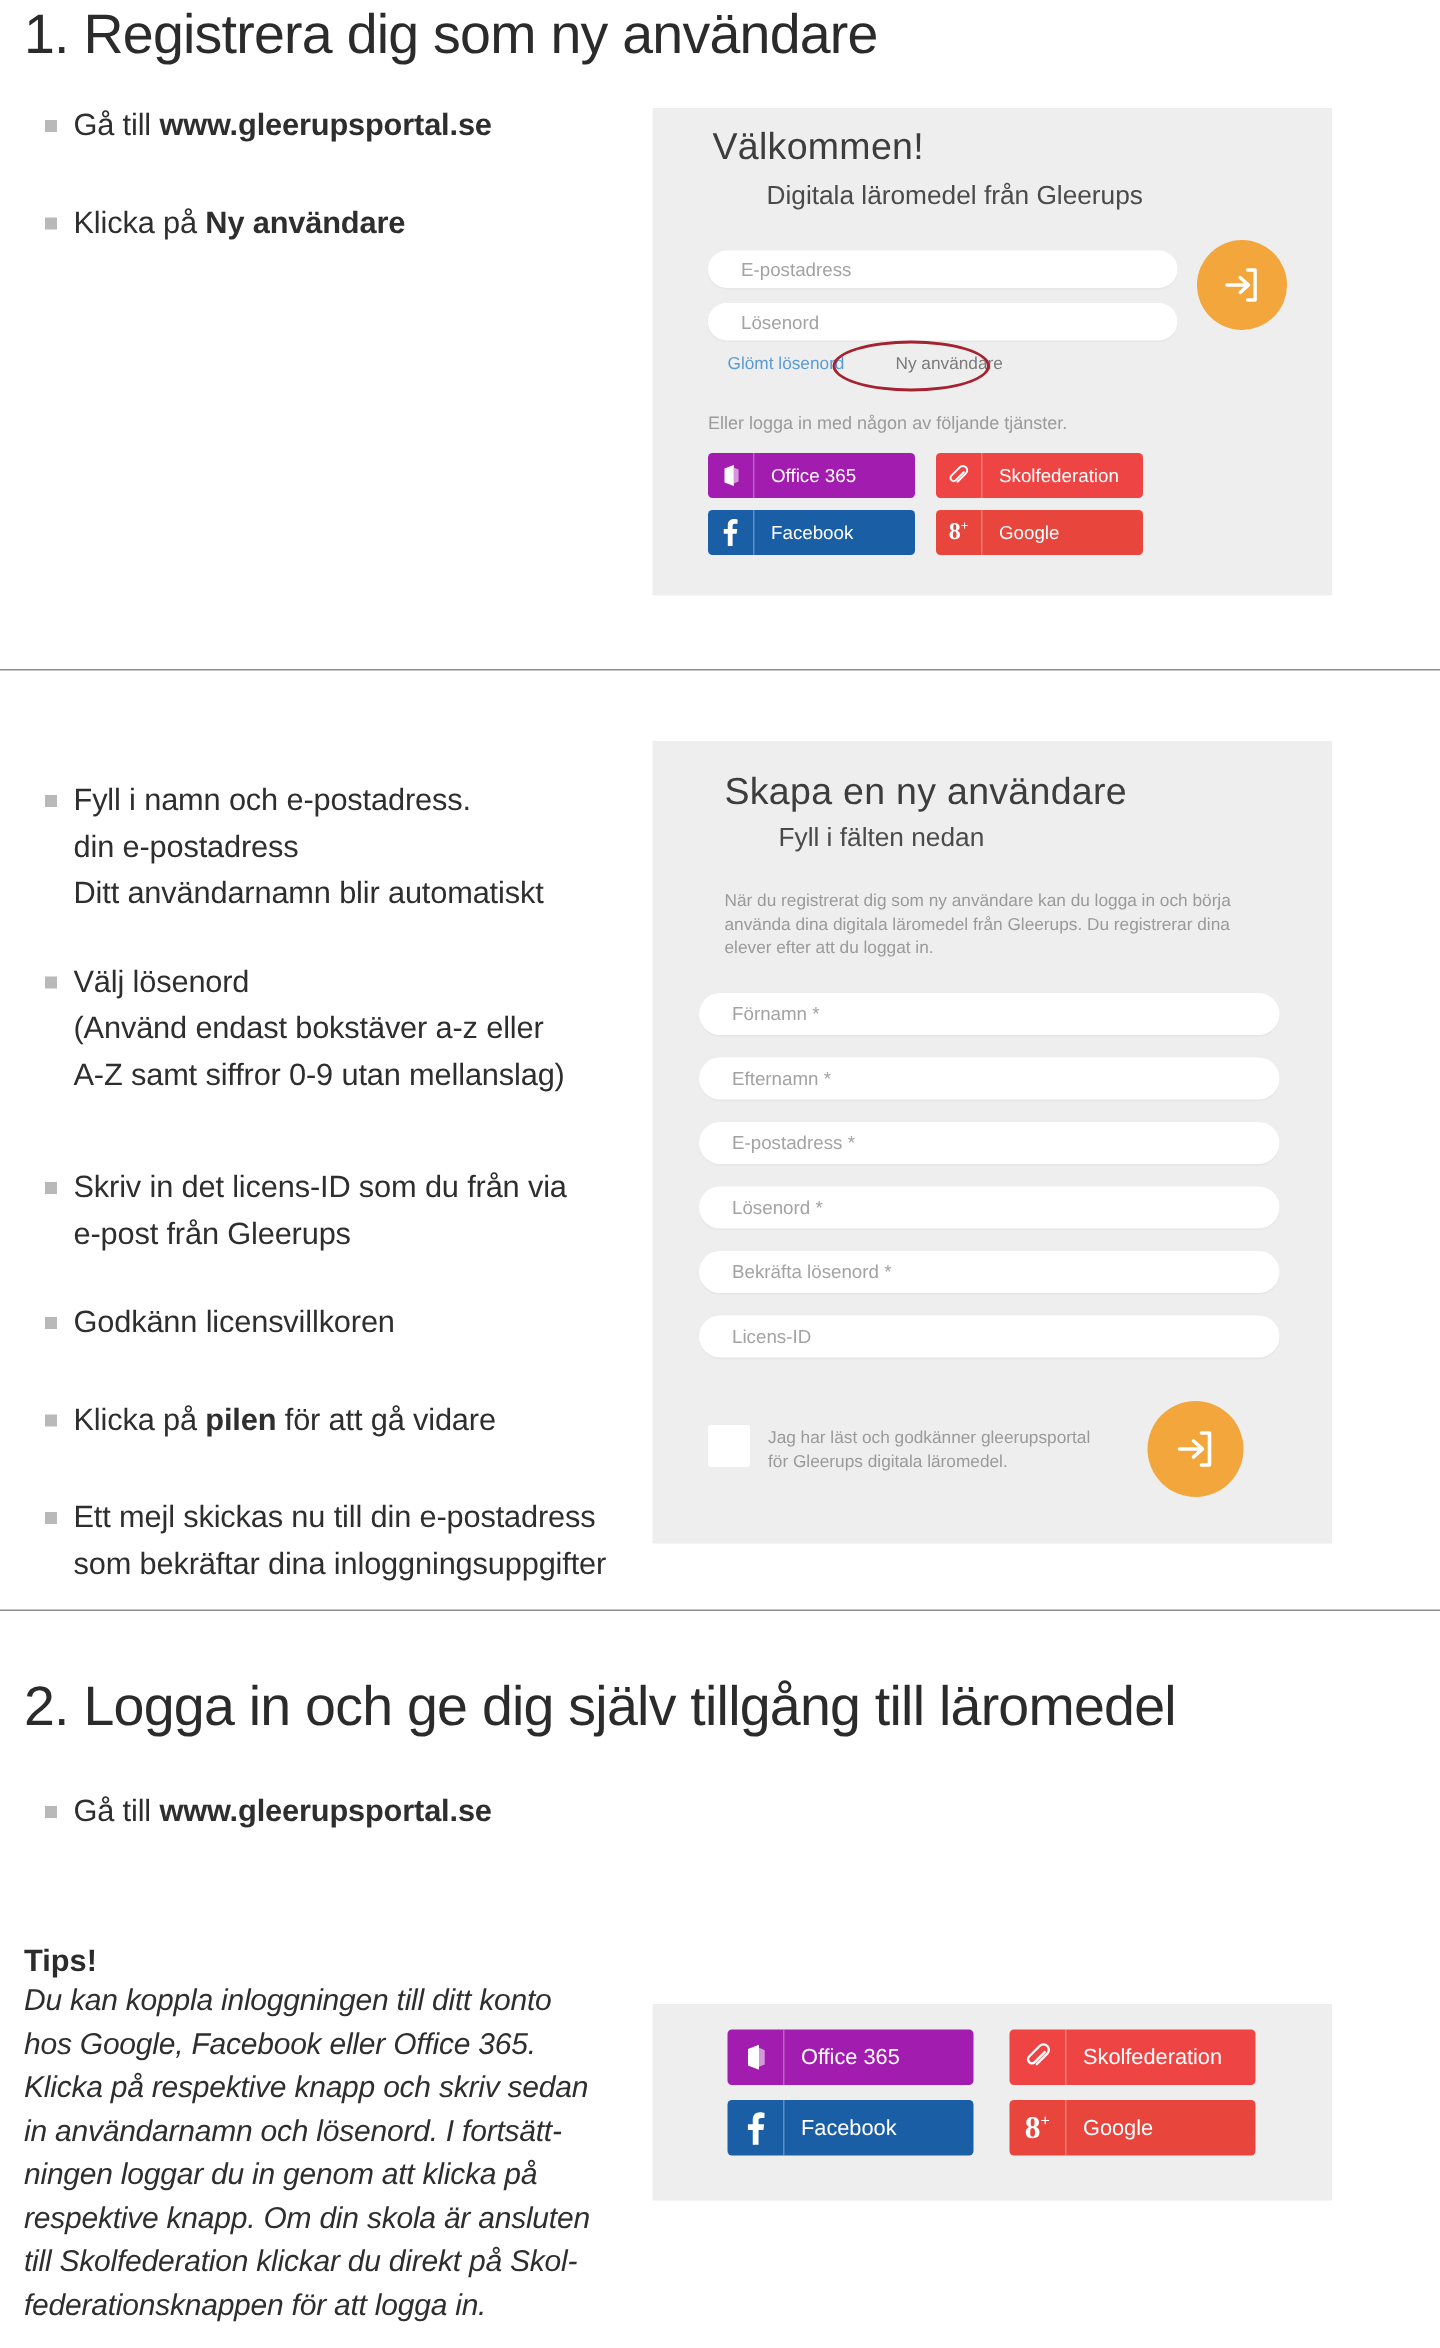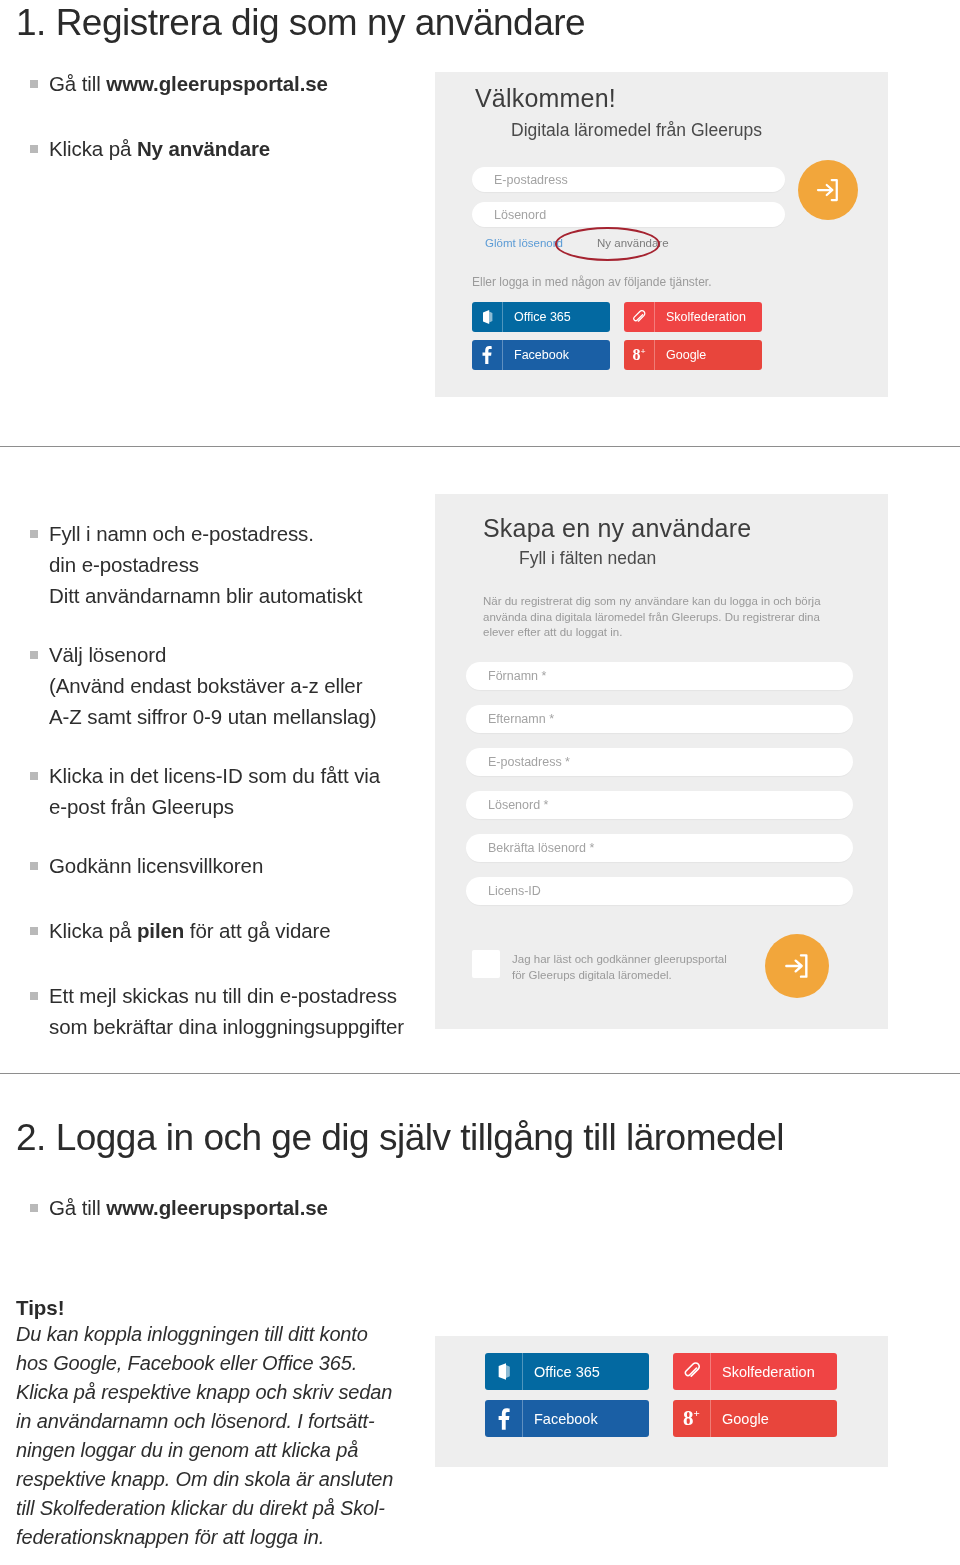--- a/index.html
+++ b/index.html
@@ -115,7 +115,7 @@
     flex: none;
   }
   .social-btn .lbl { padding-left: 11px; white-space: nowrap; }
-  .bg-office { background: #0369a1; }
+  .bg-office { background: #a21caf; }
   .bg-skol   { background: #ef4444; }
   .bg-fb     { background: #1a5fa5; }
   .bg-google { background: #e8453c; }

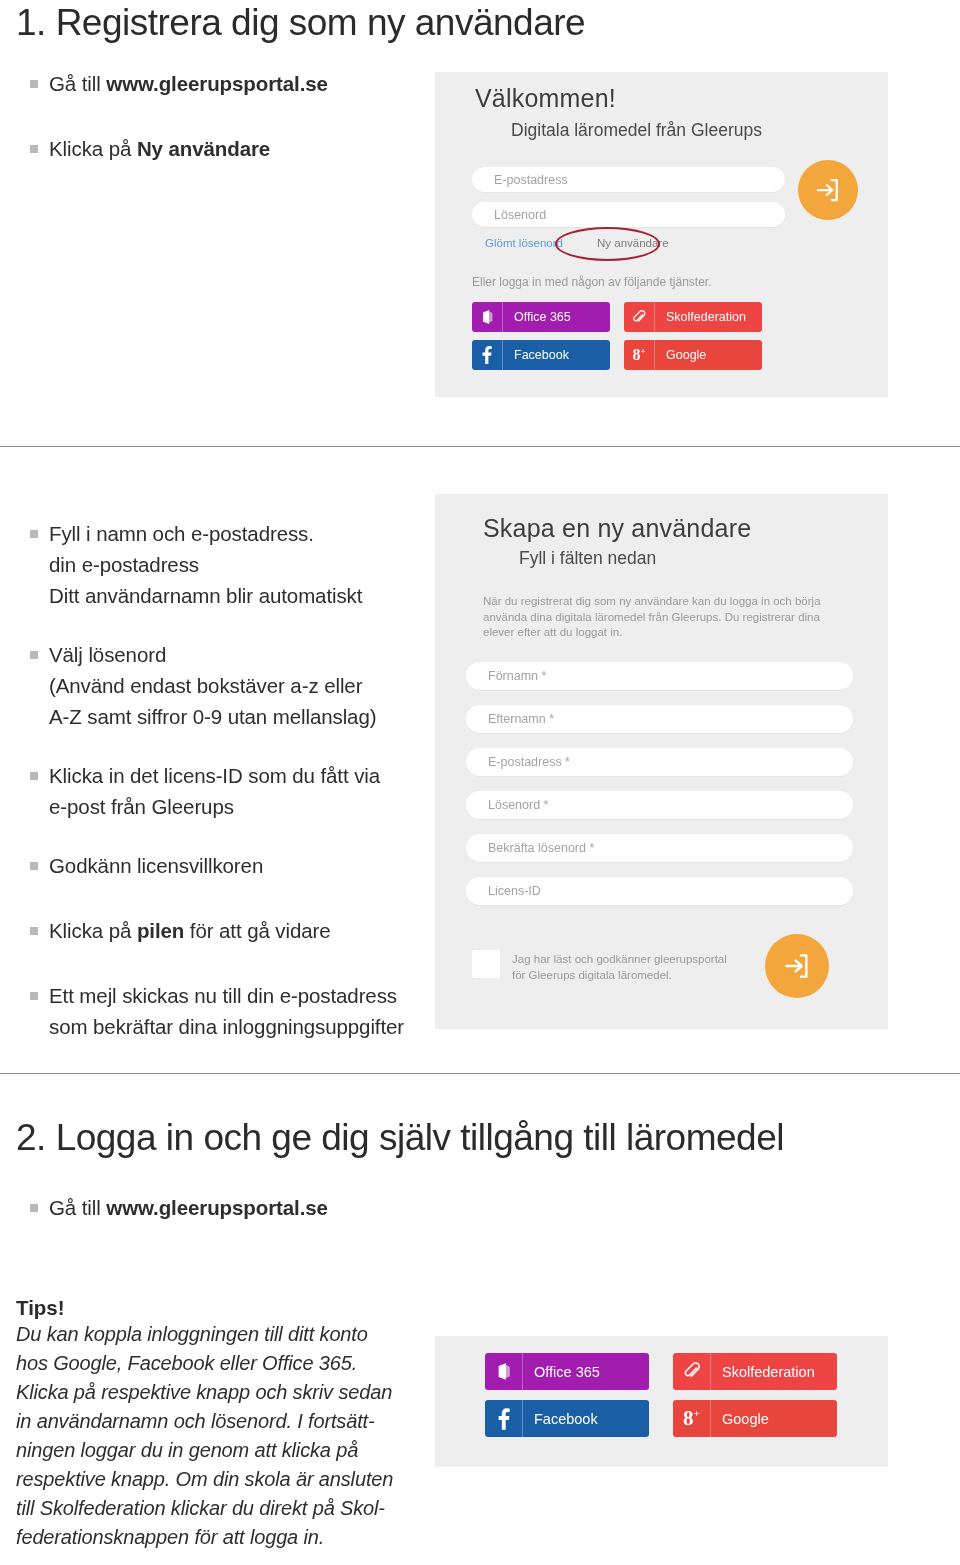--- a/index.html
+++ b/index.html
@@ -235,7 +235,7 @@
       <div>Ditt användarnamn blir automatiskt</div>
     </div>
 
-    <div class="bullet" style="margin-bottom:28px;">
+    <div class="bullet" style="margin-bottom:44px;">
       <span class="marker"></span>
       <div>Välj lösenord</div>
       <div>(Använd endast bokstäver a-z eller</div>

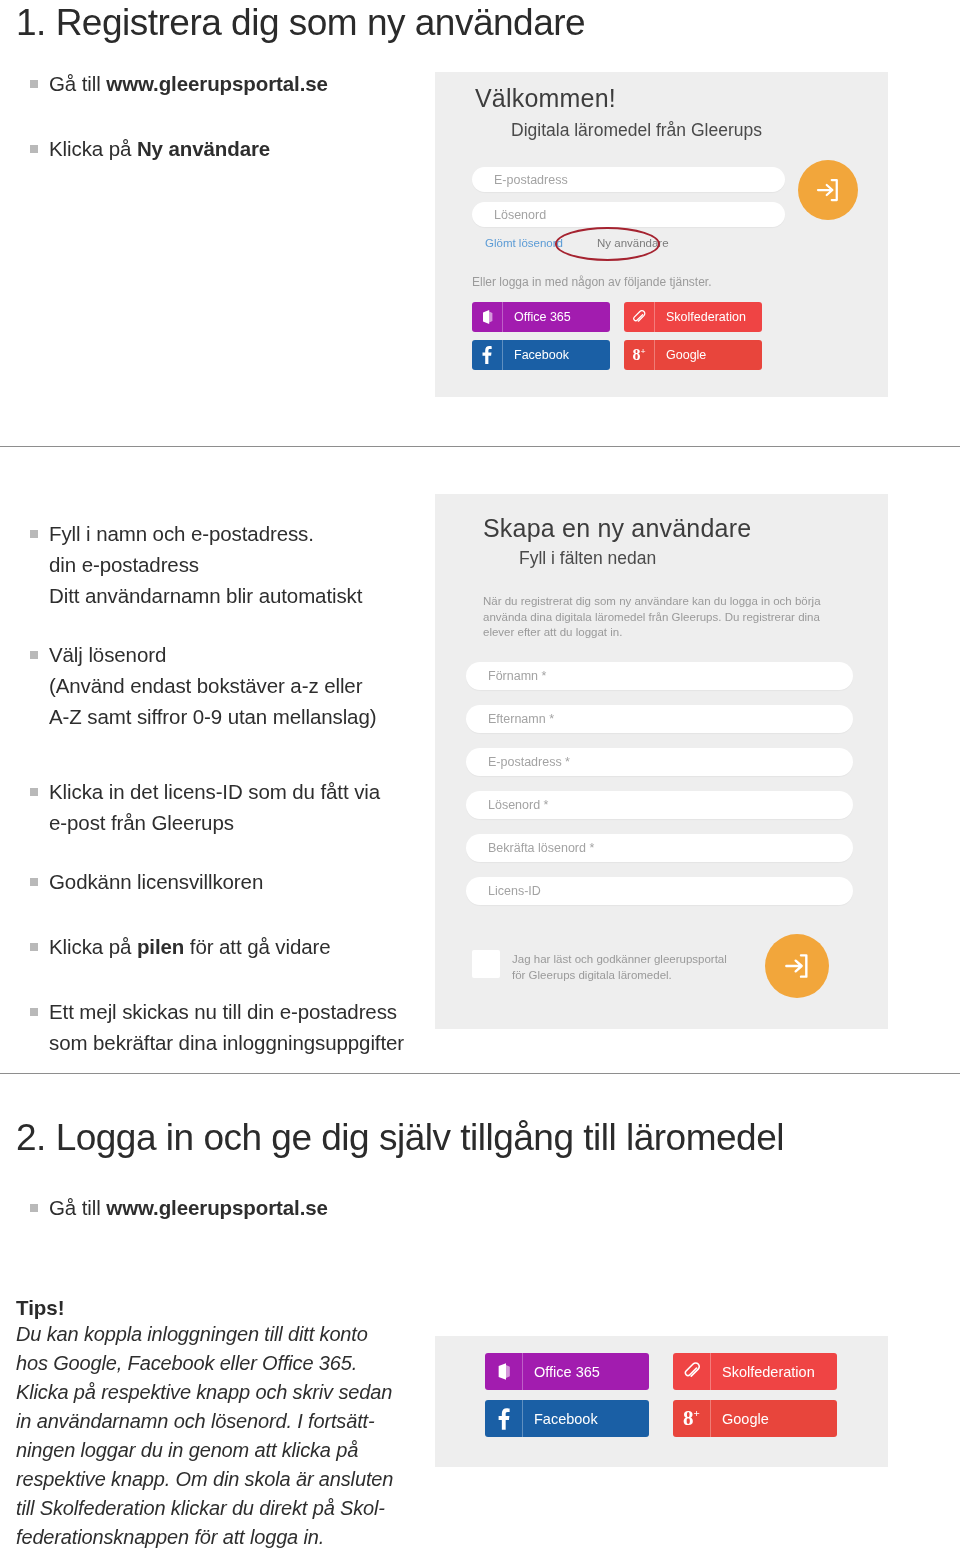--- a/index.html
+++ b/index.html
@@ -244,7 +244,7 @@
 
     <div class="bullet" style="margin-bottom:28px;">
       <span class="marker"></span>
-      <div>Klicka in det licens-ID som du fått via</div>
+      <div>Skriv in det licens-ID som du från via</div>
       <div>e-post från Gleerups</div>
     </div>
 

